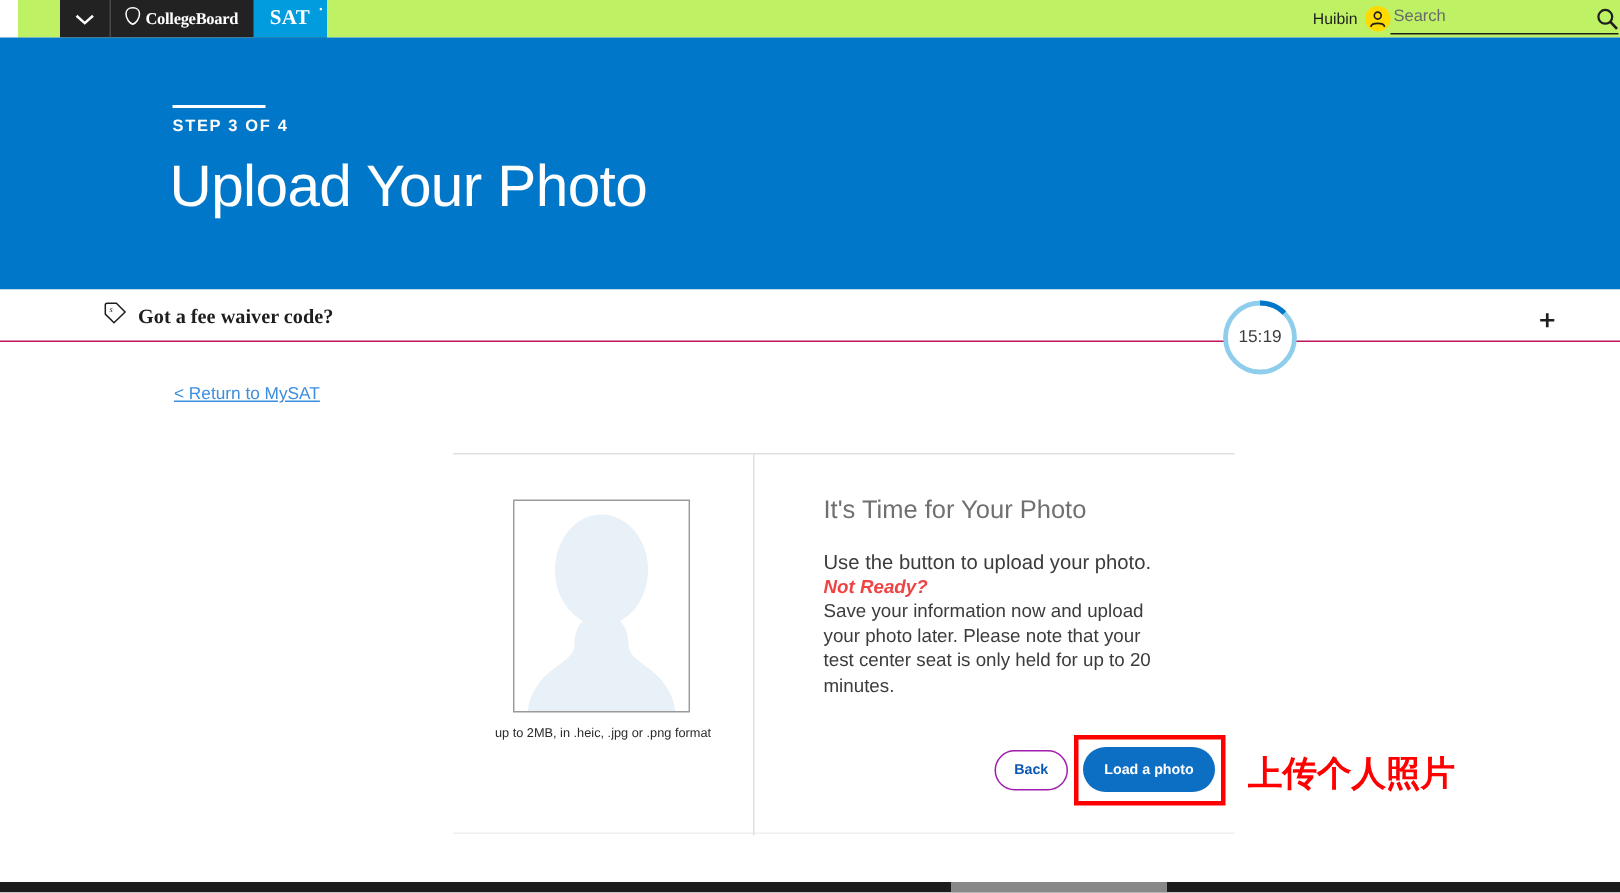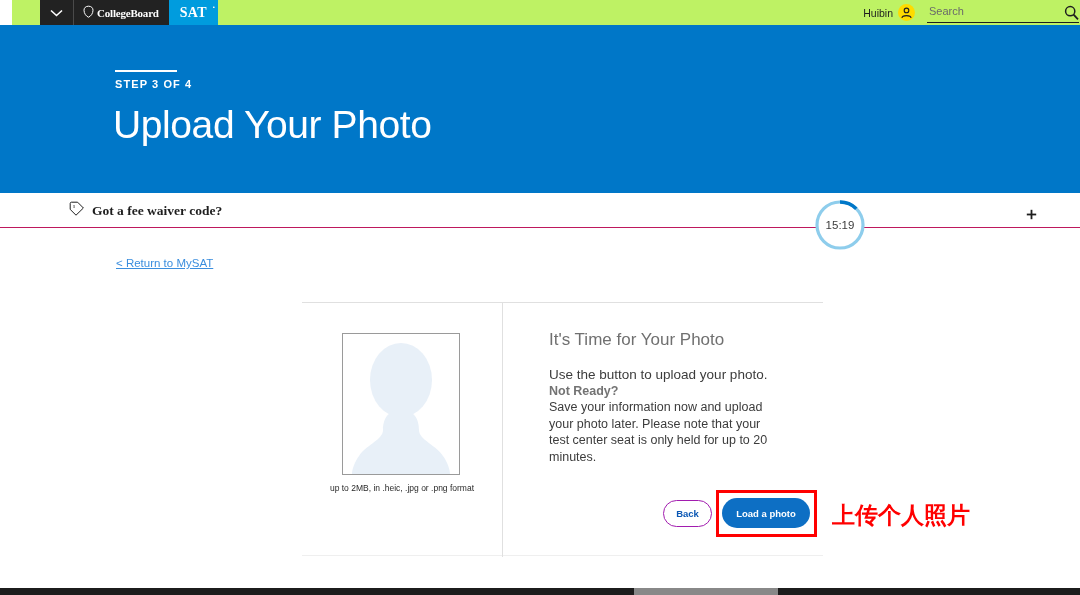--- a/index.html
+++ b/index.html
@@ -48,7 +48,7 @@
     position: absolute; right: 0; top: 0; height: 25px;
     display: flex; align-items: center; gap: 0;
   }
-  .nav-user { display: flex; align-items: center; gap: 5px; margin-right: 12px; cursor: pointer; }
+  .nav-user { display: flex; align-items: center; gap: 5px; cursor: pointer; }
   .nav-user-name { font-size: 10.5px; color: #1e1e1e; }
   .avatar {
     width: 17px; height: 17px; border-radius: 50%; background: #FEDB00;

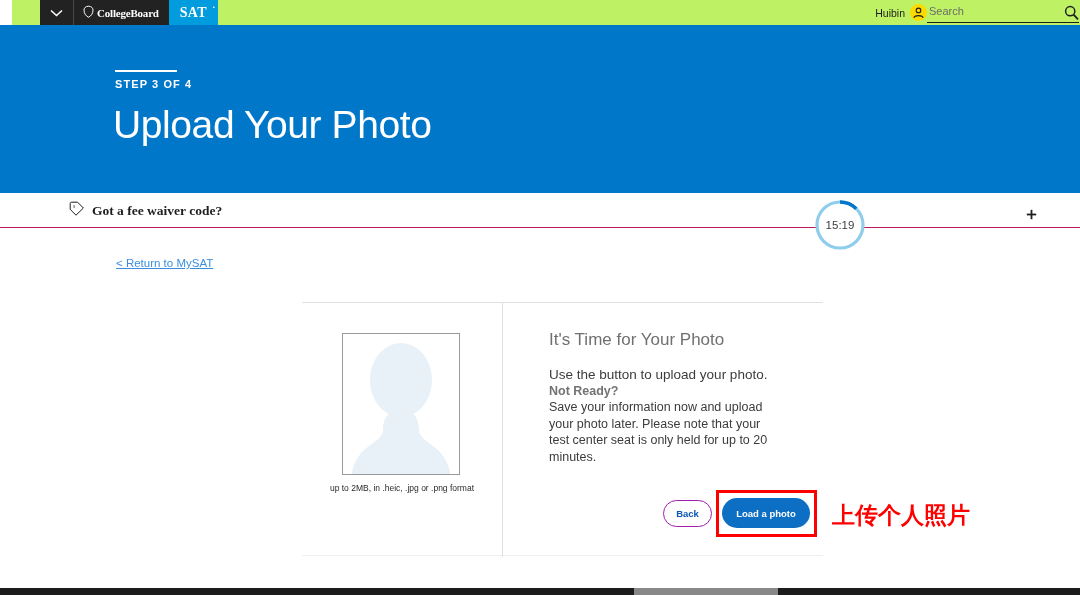--- a/index.html
+++ b/index.html
@@ -152,7 +152,7 @@
   }
   .info-notready {
     position: absolute; left: 46px; top: 81px;
-    font-size: 12.5px; color: #737373; font-weight: bold;
+    font-size: 12.5px; color: #ef4444; font-weight: bold; font-style: italic;
   }
   .info-body {
     position: absolute; left: 46px; top: 96px; width: 222px;

